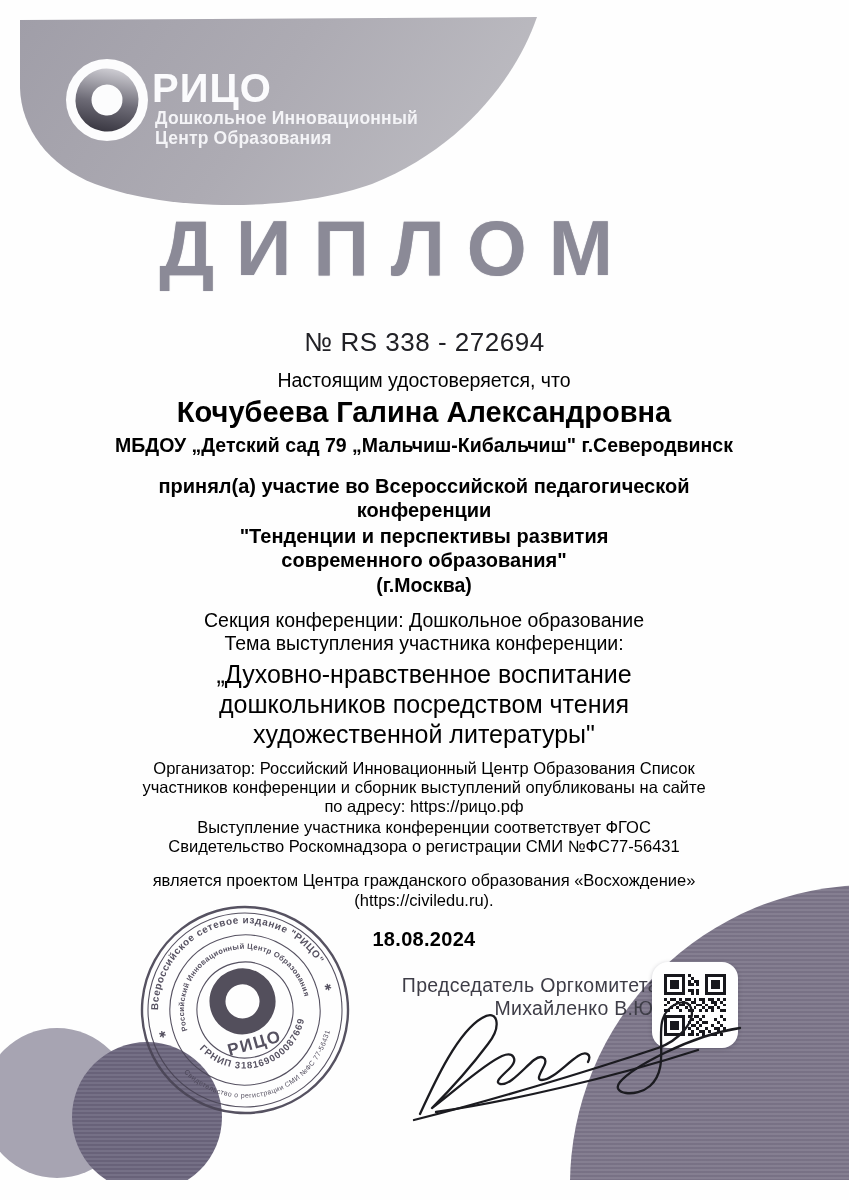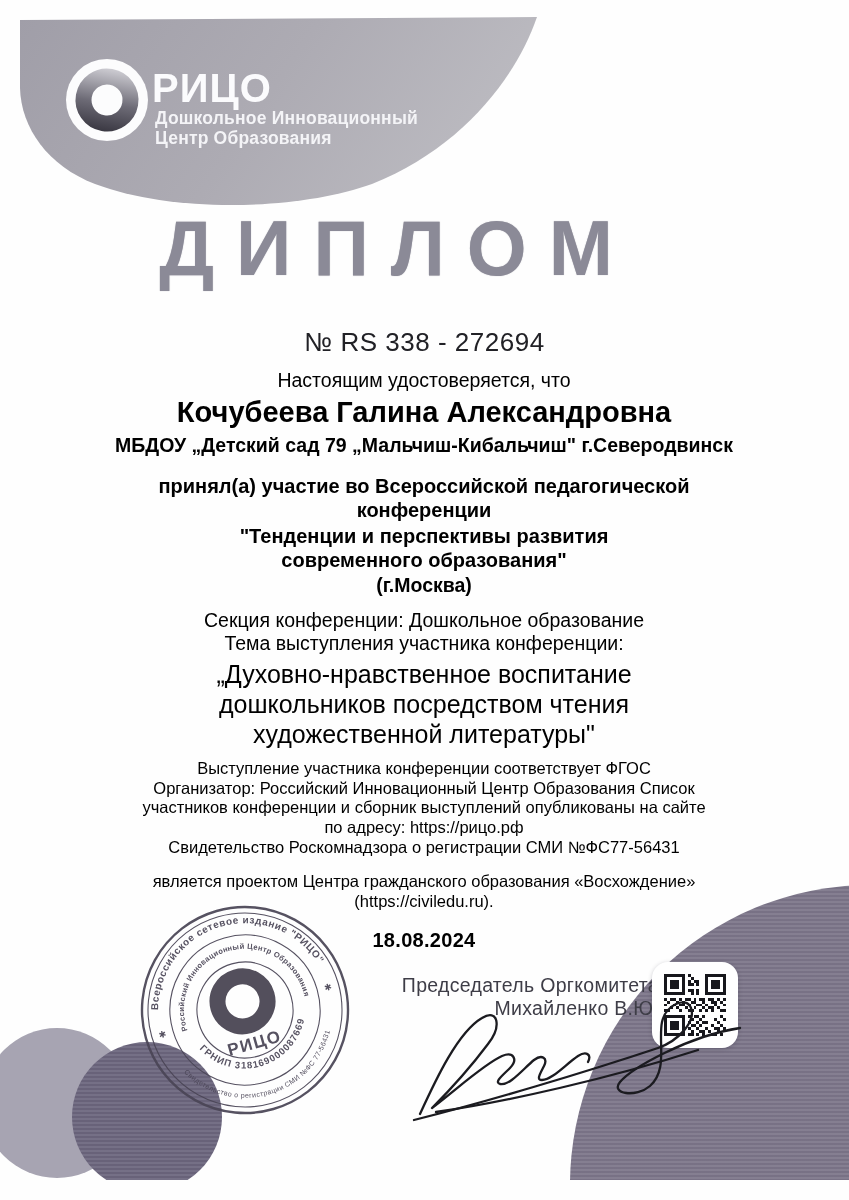--- a/index.html
+++ b/index.html
@@ -107,8 +107,8 @@
       <div class="ln section">Секция конференции: Дошкольное образование</div>
       <div class="ln topic-label">Тема выступления участника конференции:</div>
       <div class="ln topic">„Духовно-нравственное воспитание дошкольников посредством чтения художественной литературы"</div>
+      <div class="ln small organizer">Организатор: Российский Инновационный Центр Образования Список участников конференции и сборник выступлений опубликованы на сайте по адресу: https://рицо.рф</div>
       <div class="ln small">Выступление участника конференции соответствует ФГОС</div>
-      <div class="ln small organizer">Организатор: Российский Инновационный Центр Образования Список участников конференции и сборник выступлений опубликованы на сайте по адресу: https://рицо.рф</div>
       <div class="ln small certificate">Свидетельство Роскомнадзора о регистрации СМИ №ФС77-56431</div>
       <div class="ln small project">является проектом Центра гражданского образования «Восхождение»</div>
       <div class="ln small project-url">(https://civiledu.ru).</div>

